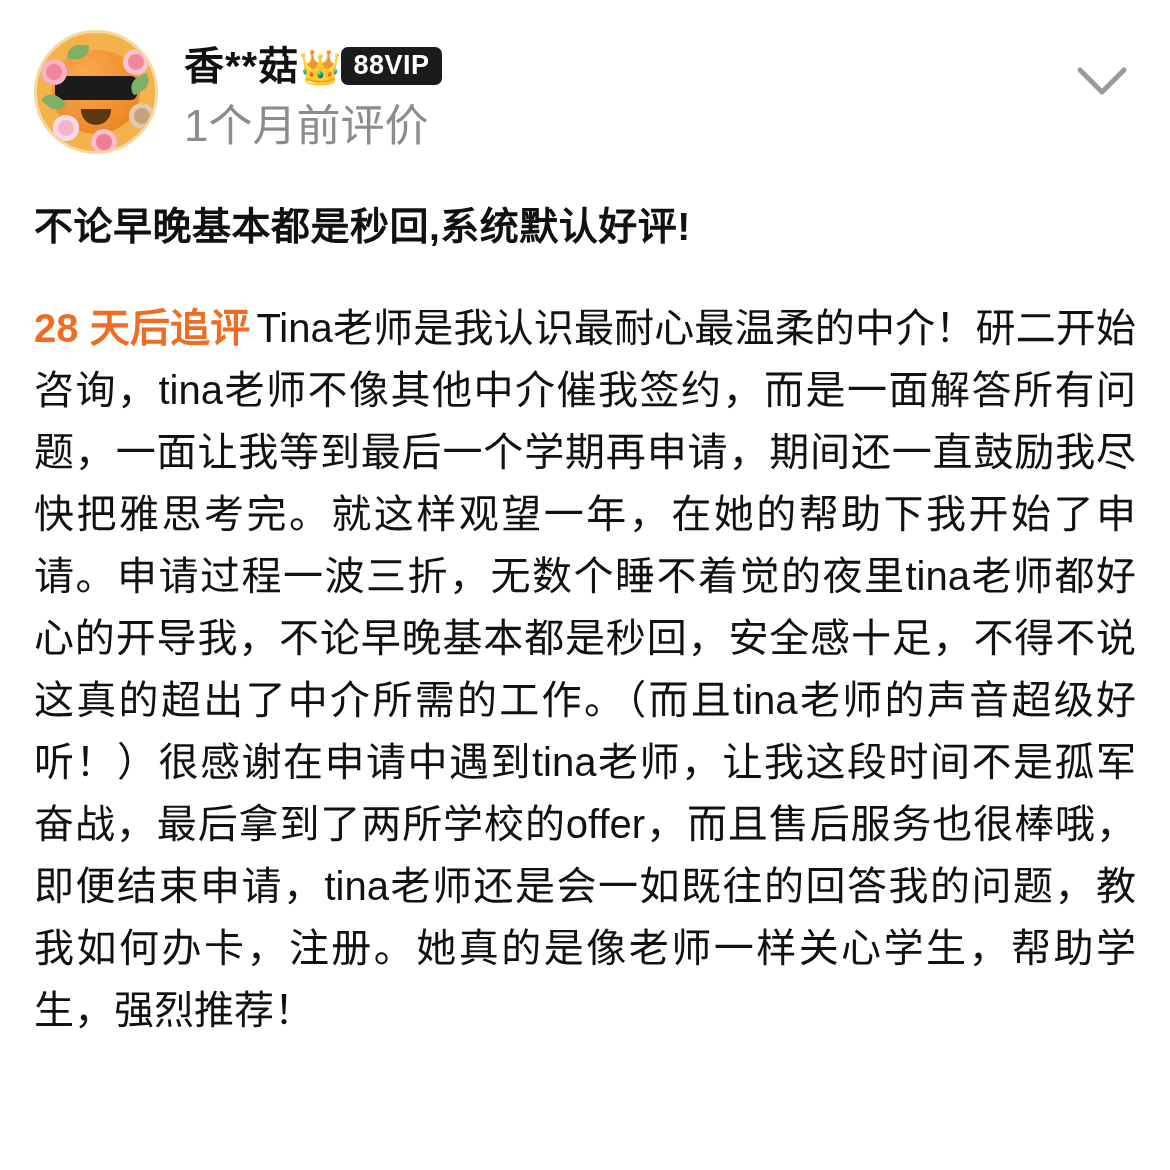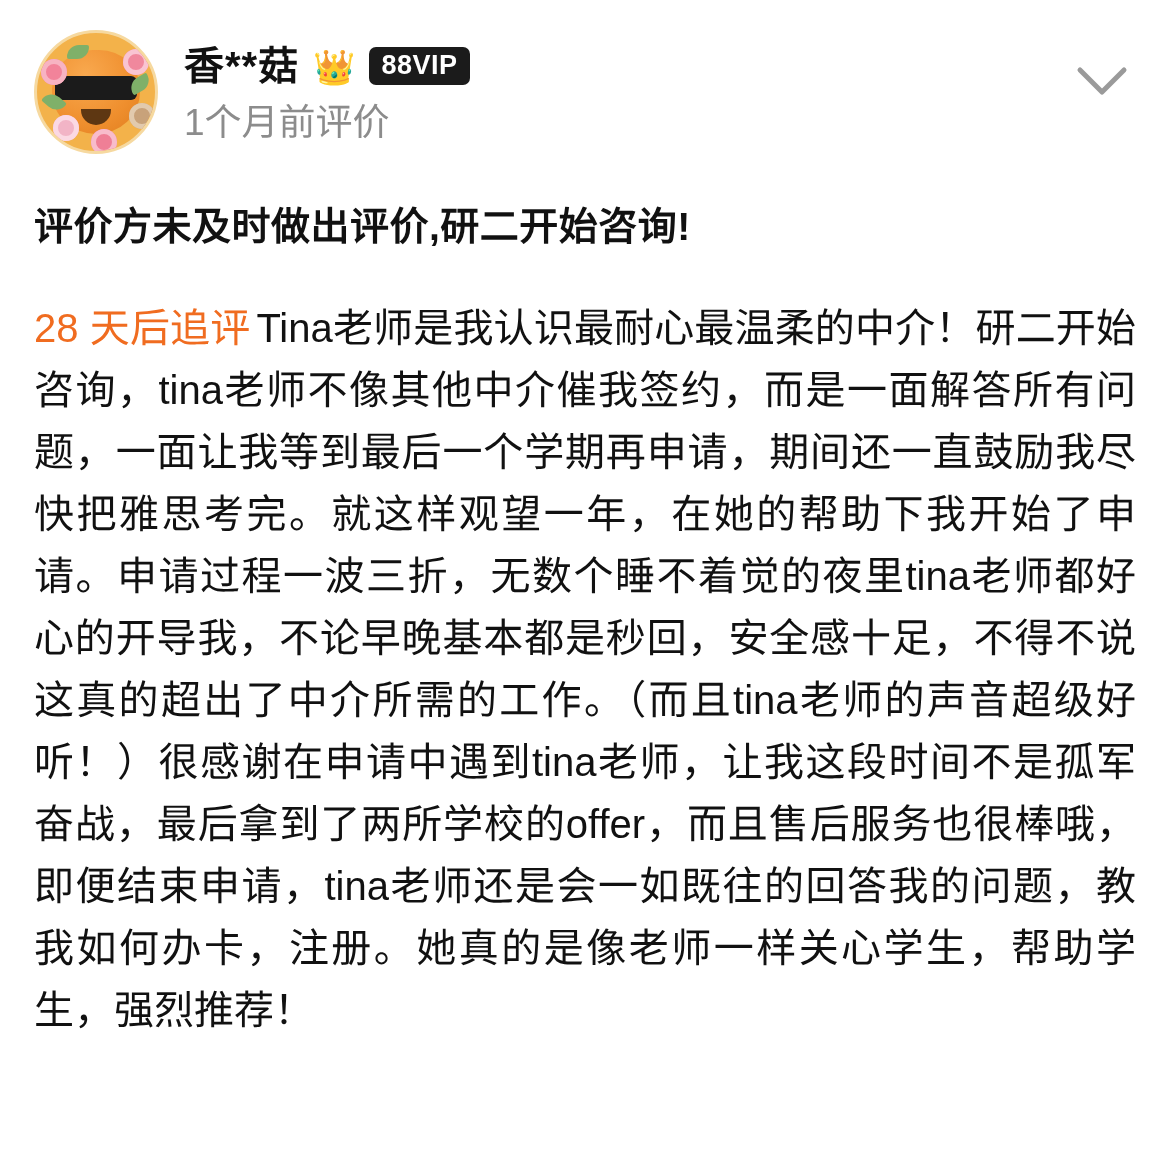--- a/index.html
+++ b/index.html
@@ -103,7 +103,6 @@
   .name-row {
     display: flex;
     align-items: center;
-    gap: 14px;
   }
   .user-name {
     font-size: 40px;

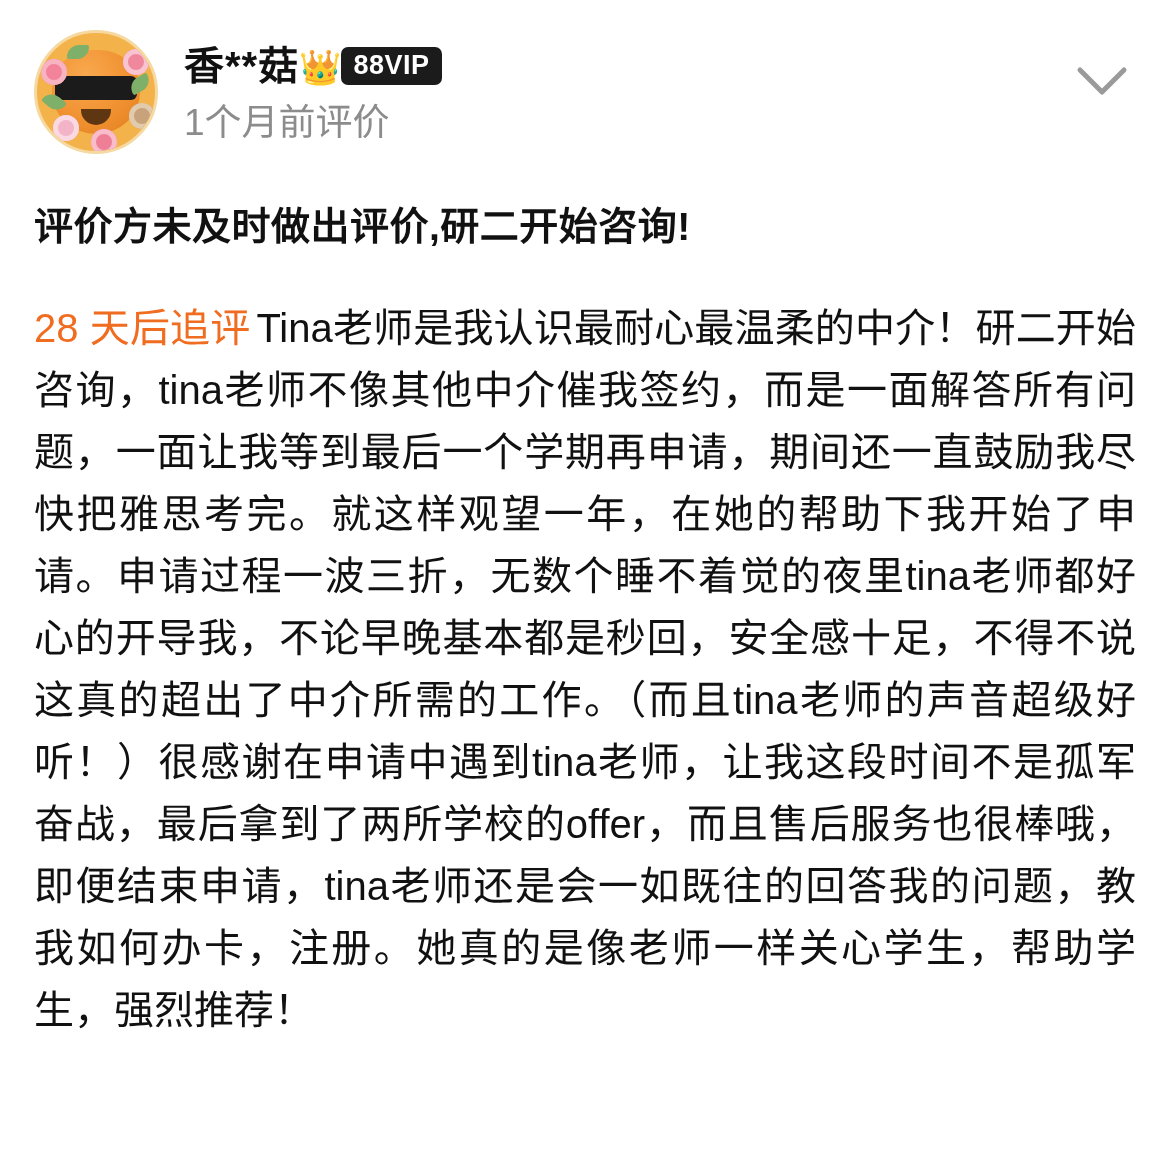--- a/index.html
+++ b/index.html
@@ -131,7 +131,7 @@
   }
   .review-time {
     margin-top: 18px;
-    font-size: 37px;
+    font-size: 44px;
     color: #8c8c8c;
     line-height: 1;
   }

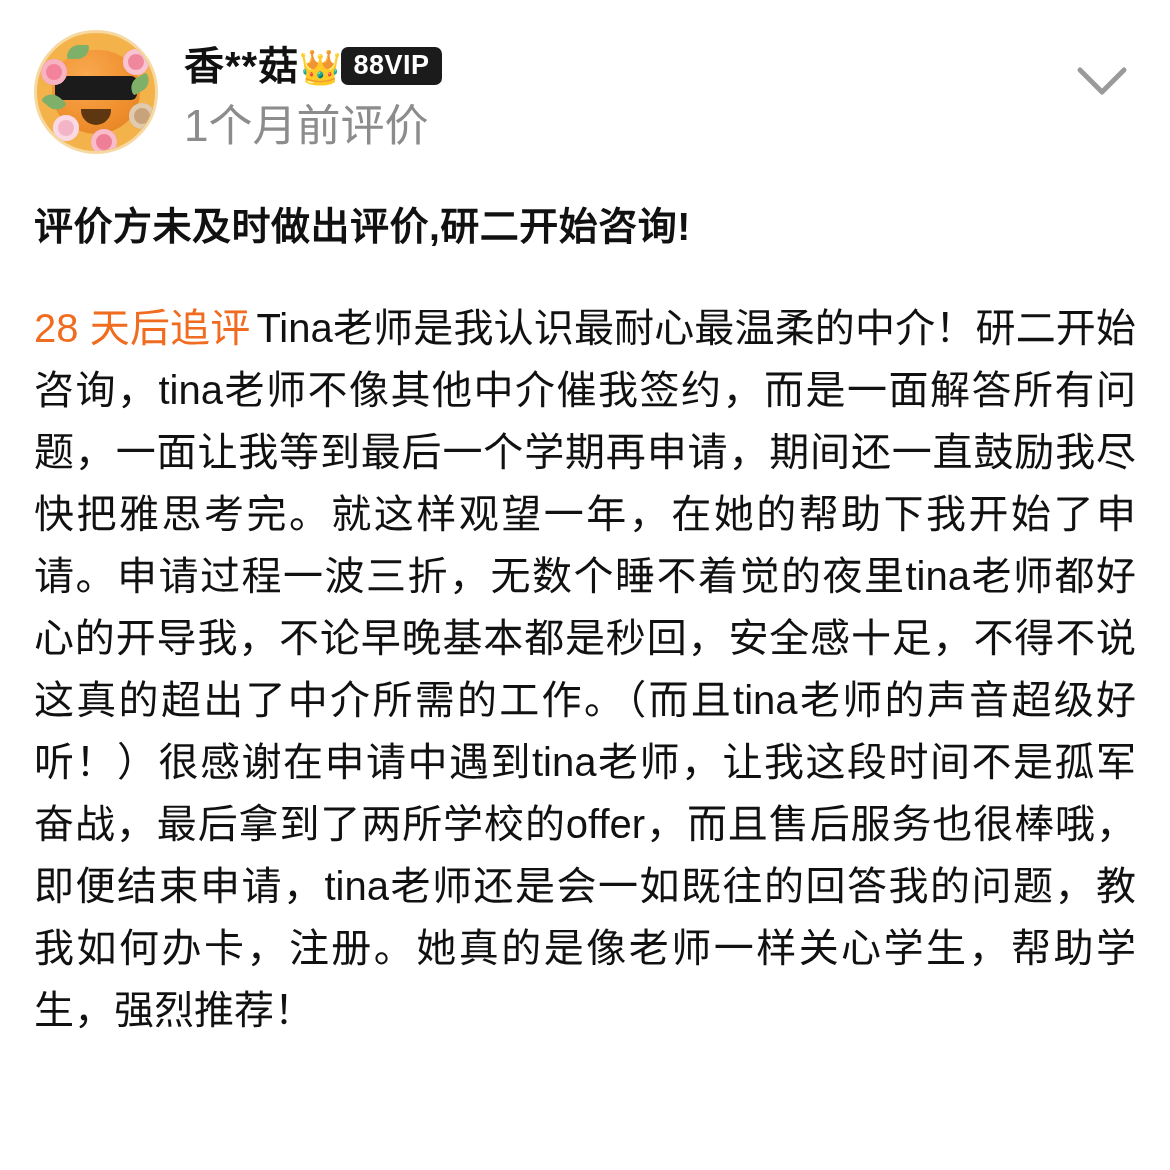--- a/index.html
+++ b/index.html
@@ -209,7 +209,7 @@
   </div>
 
   <div class="review-body">
-    <div class="first-line">评价方未及时做出评价,研二开始咨询!</div>
+    <div class="first-line">不论早晚基本都是秒回,系统默认好评!</div>
 
     <div class="append-block">
       <span class="append-tag">28 天后追评</span><span>Tina老师是我认识最耐心最温柔的中介！研二开始咨询，tina老师不像其他中介催我签约，而是一面解答所有问题，一面让我等到最后一个学期再申请，期间还一直鼓励我尽快把雅思考完。就这样观望一年，在她的帮助下我开始了申请。申请过程一波三折，无数个睡不着觉的夜里tina老师都好心的开导我，不论早晚基本都是秒回，安全感十足，不得不说这真的超出了中介所需的工作。（而且tina老师的声音超级好听！）很感谢在申请中遇到tina老师，让我这段时间不是孤军奋战，最后拿到了两所学校的offer，而且售后服务也很棒哦，即便结束申请，tina老师还是会一如既往的回答我的问题，教我如何办卡，注册。她真的是像老师一样关心学生，帮助学生，强烈推荐！</span>

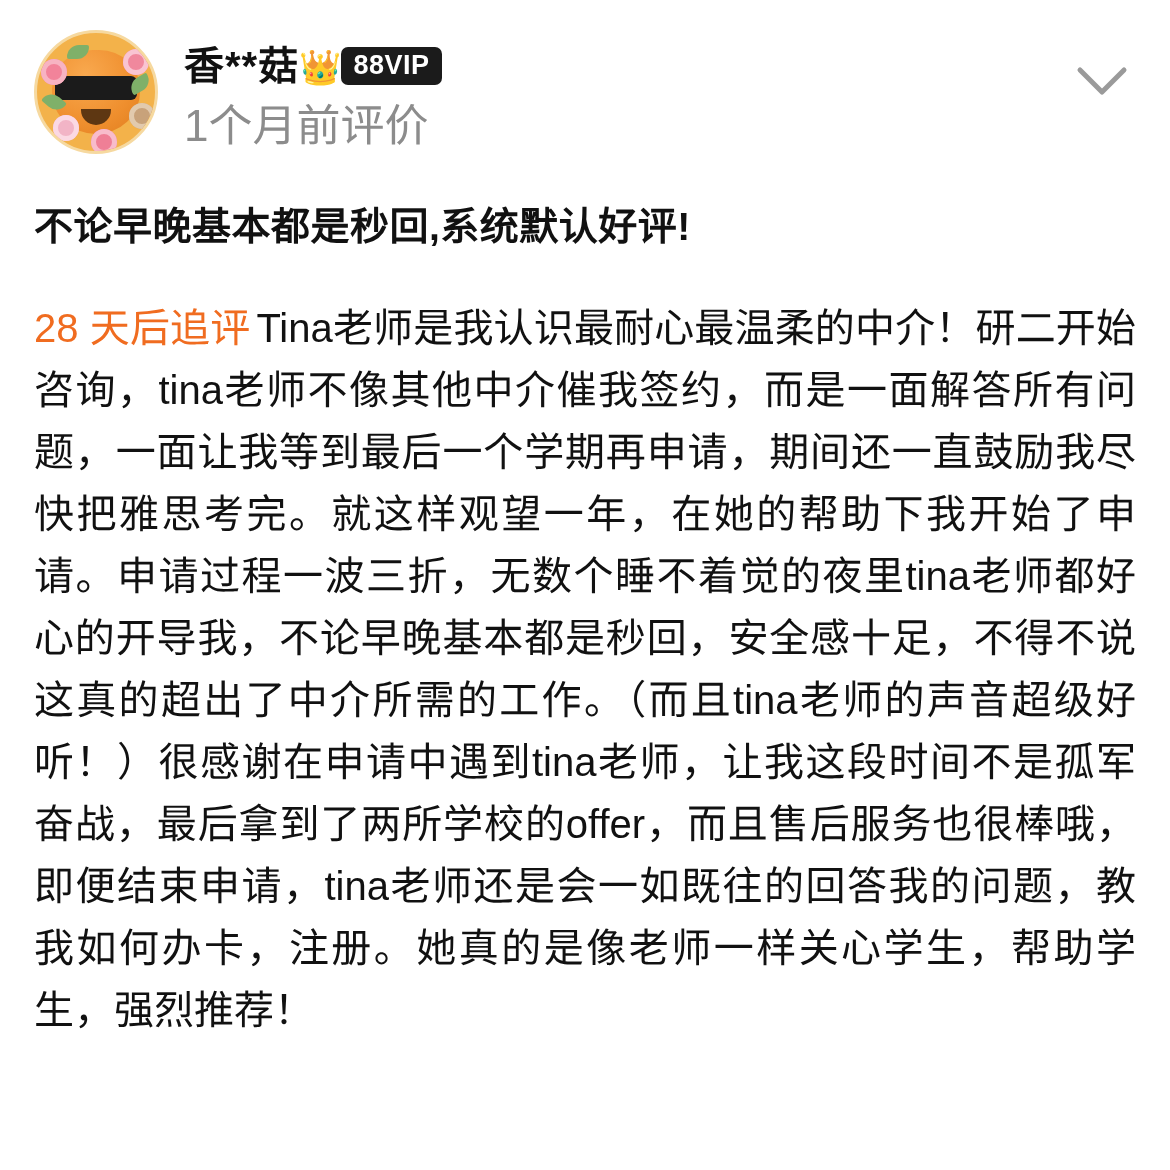--- a/index.html
+++ b/index.html
@@ -167,7 +167,7 @@
   }
   .append-tag {
     color: #f06c20;
-    font-weight: 400;
+    font-weight: 700;
     margin-right: 6px;
   }
 </style>

